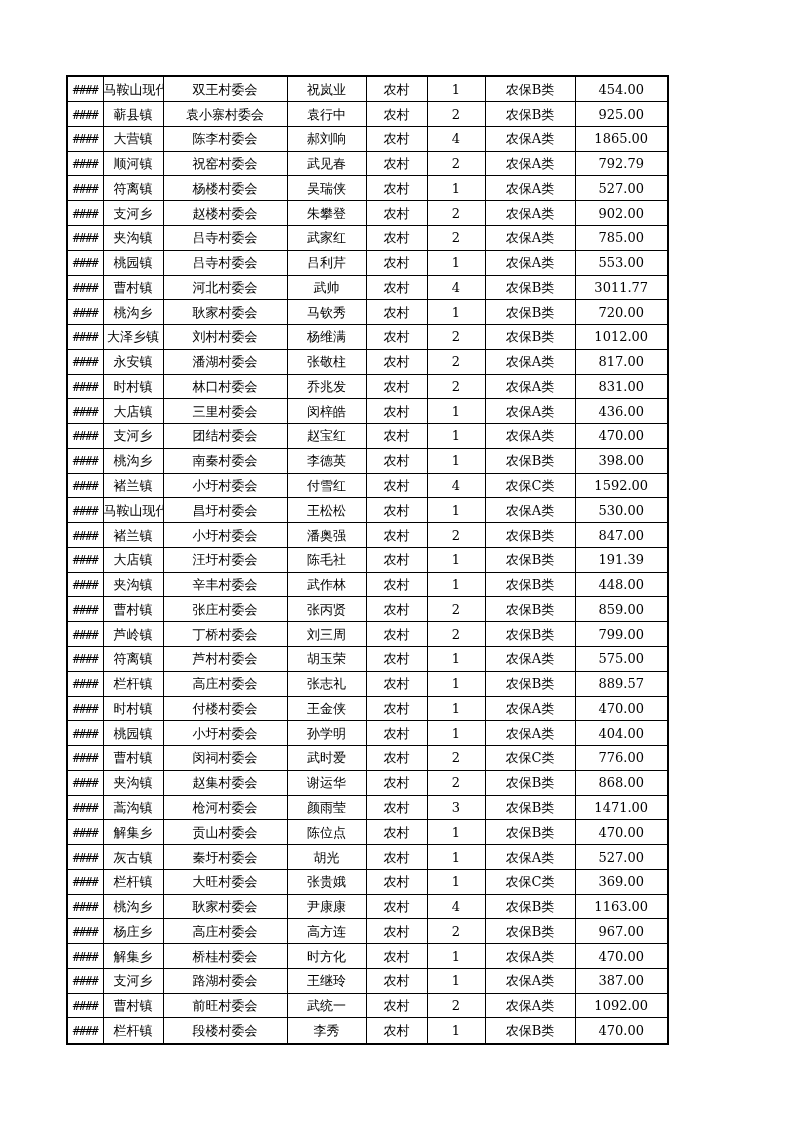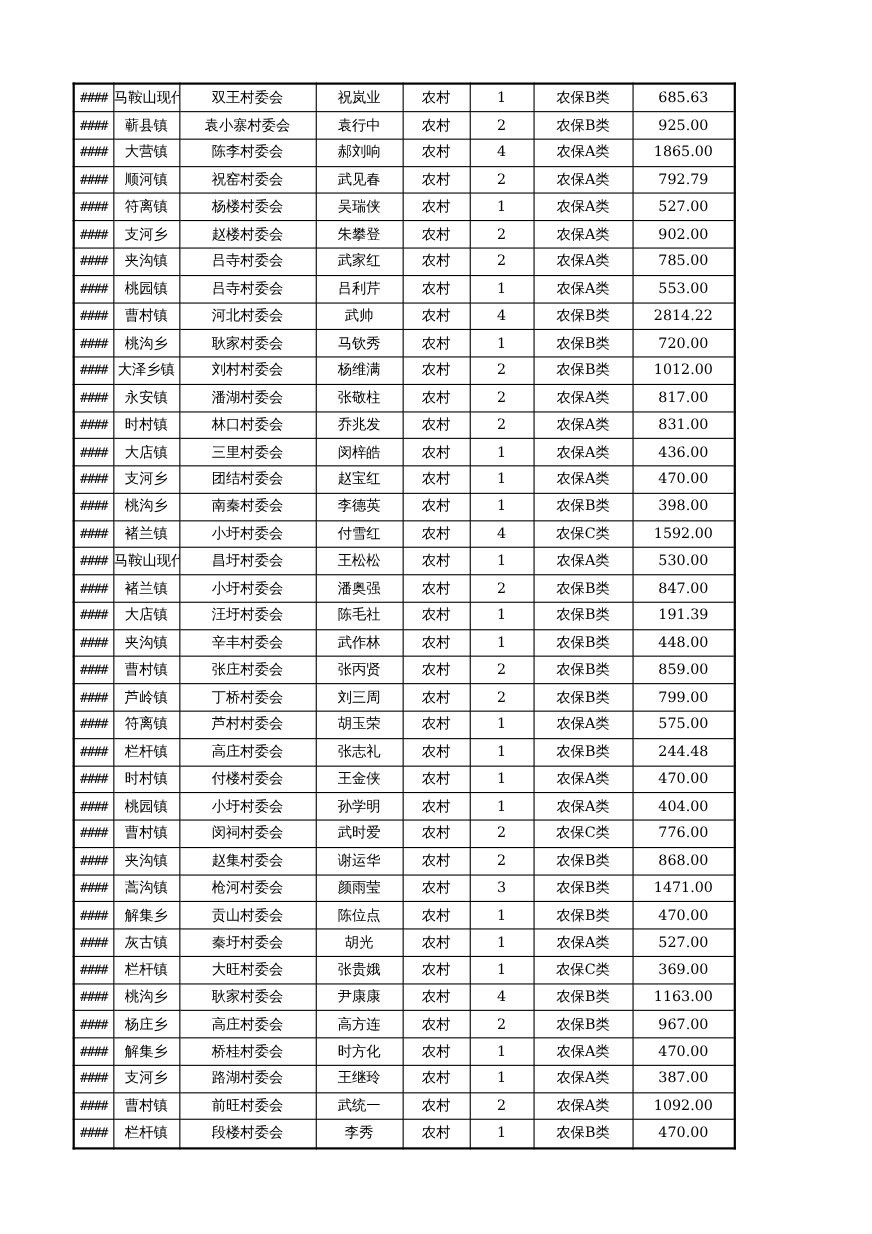--- a/index.html
+++ b/index.html
@@ -69,7 +69,7 @@
     <td class="c-residence"><span>农村</span></td>
     <td class="c-count"><span>1</span></td>
     <td class="c-category"><span>农保B类</span></td>
-    <td class="c-amount"><span>685.63</span></td>
+    <td class="c-amount"><span>454.00</span></td>
   </tr>
         <tr>
     <td class="c-hash"><span>####</span></td>

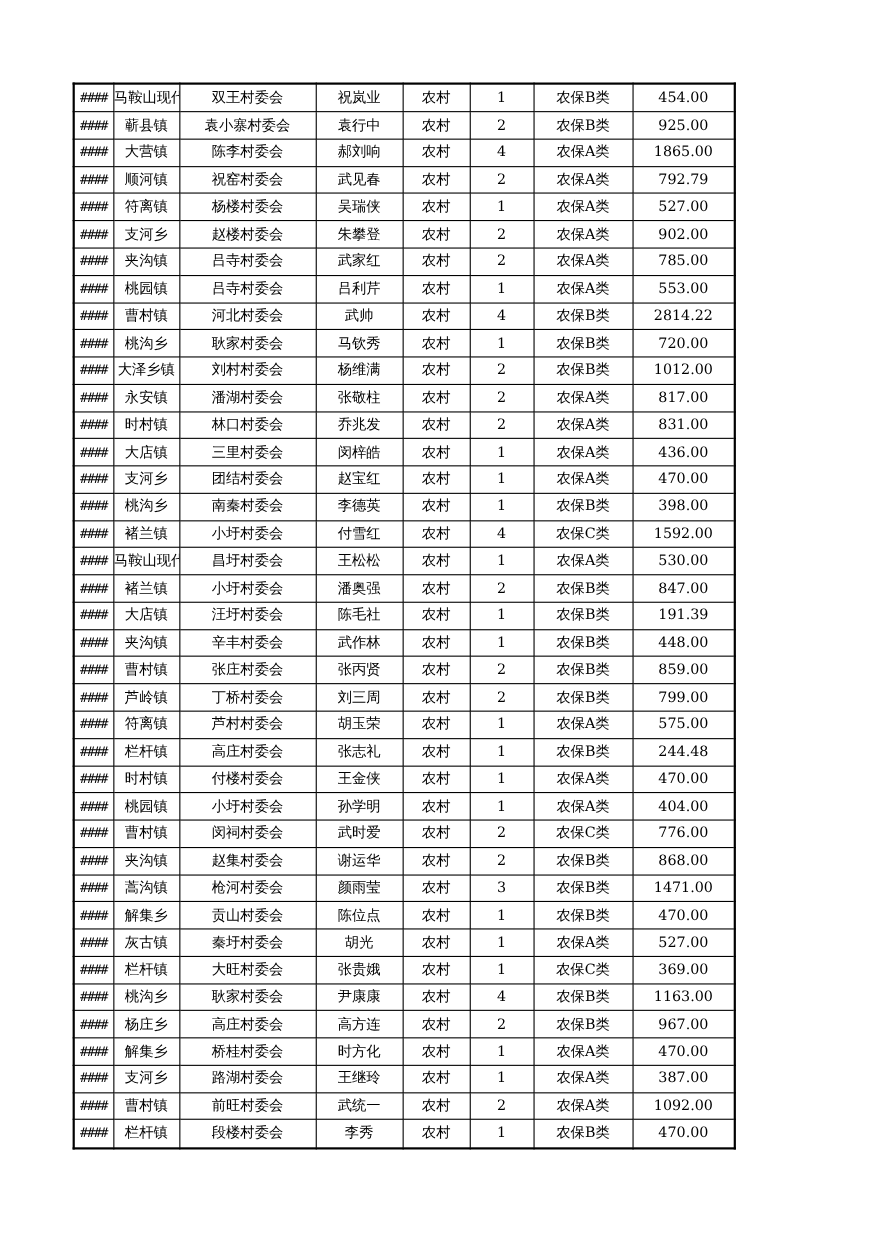--- a/index.html
+++ b/index.html
@@ -149,7 +149,7 @@
     <td class="c-residence"><span>农村</span></td>
     <td class="c-count"><span>4</span></td>
     <td class="c-category"><span>农保B类</span></td>
-    <td class="c-amount"><span>2814.22</span></td>
+    <td class="c-amount"><span>3011.77</span></td>
   </tr>
         <tr>
     <td class="c-hash"><span>####</span></td>

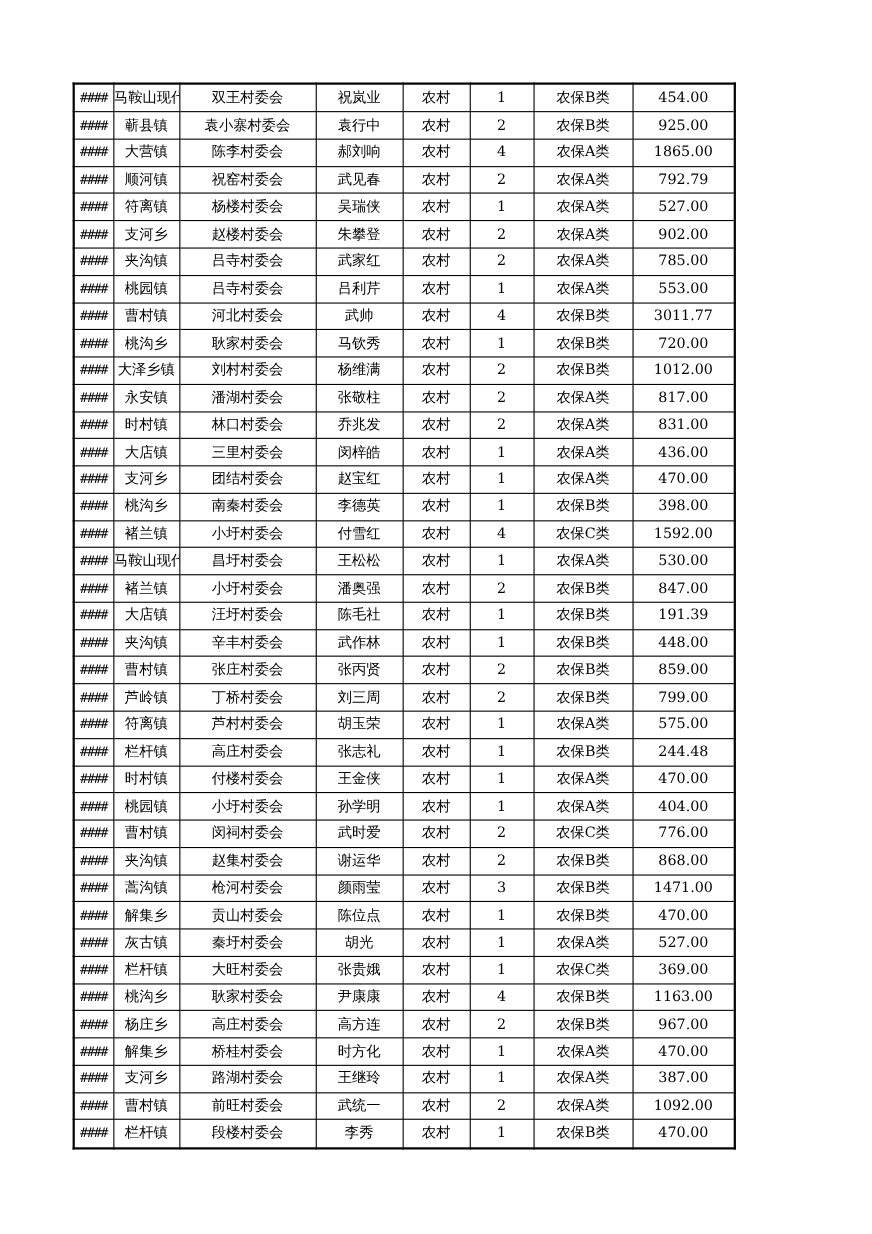--- a/index.html
+++ b/index.html
@@ -309,7 +309,7 @@
     <td class="c-residence"><span>农村</span></td>
     <td class="c-count"><span>1</span></td>
     <td class="c-category"><span>农保B类</span></td>
-    <td class="c-amount"><span>244.48</span></td>
+    <td class="c-amount"><span>889.57</span></td>
   </tr>
         <tr>
     <td class="c-hash"><span>####</span></td>

